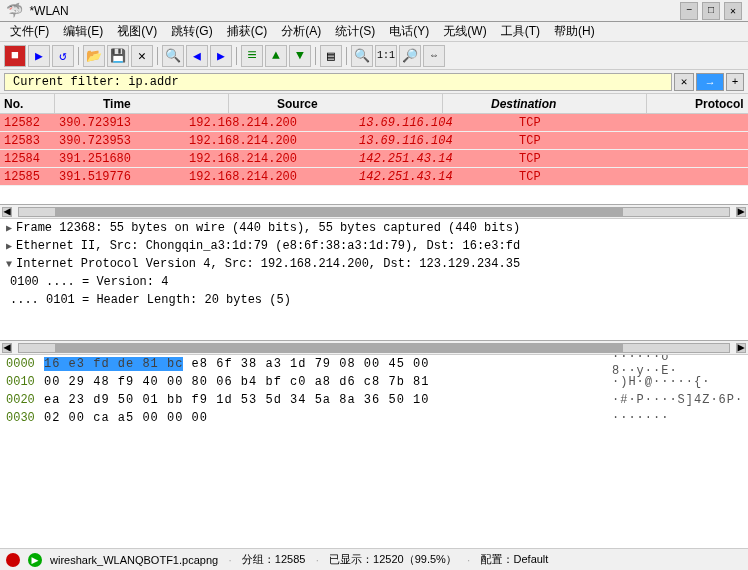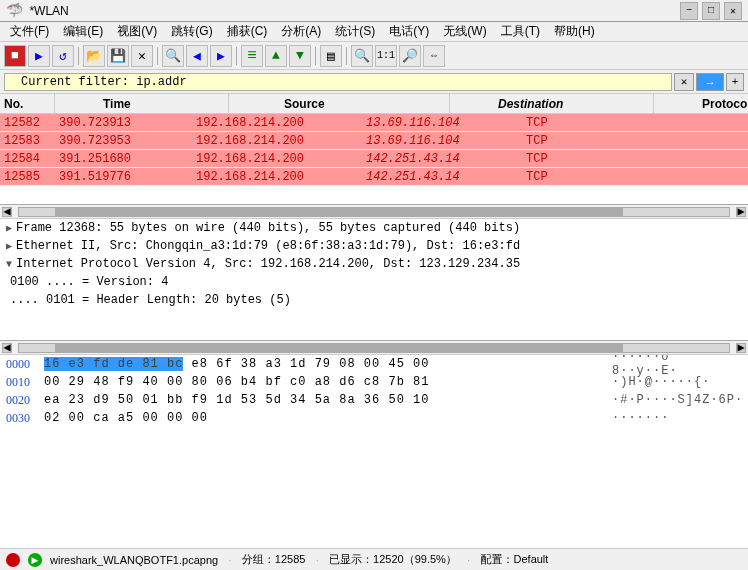--- a/index.html
+++ b/index.html
@@ -109,7 +109,7 @@
       font-size: 12px;
       background: #ffffcc;
       border: 1px solid #aaa;
-      padding: 1px 16px;
+      padding: 1px 8px;
       height: 18px;
     }
     .filter-btn {

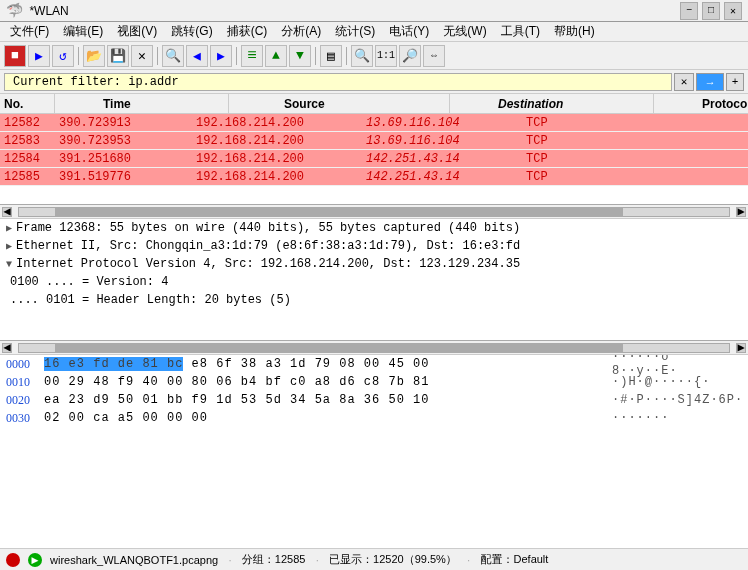--- a/index.html
+++ b/index.html
@@ -140,7 +140,7 @@
     }
     .col-no { width: 55px; min-width: 55px; padding-left: 4px; }
     .col-time { width: 130px; min-width: 130px; }
-    .col-src { width: 170px; min-width: 170px; margin-left: 7px; }
+    .col-src { width: 170px; min-width: 170px; }
     .col-dst { width: 160px; min-width: 160px; font-style: italic; }
     .col-proto { width: 80px; min-width: 80px; }
     .col-info { flex: 1; }

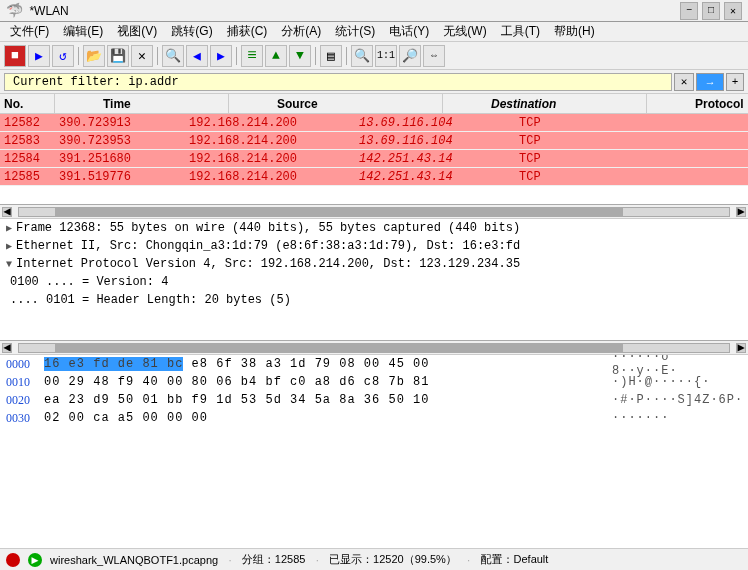--- a/index.html
+++ b/index.html
@@ -236,10 +236,9 @@
       padding: 0 6px;
     }
     .hex-offset {
-      color: #1d4ed8;
+      color: #4d7c0f;
       width: 38px;
       min-width: 38px;
-      font-family: Liberation Serif, serif;
     }
     .hex-bytes {
       flex: 1;

